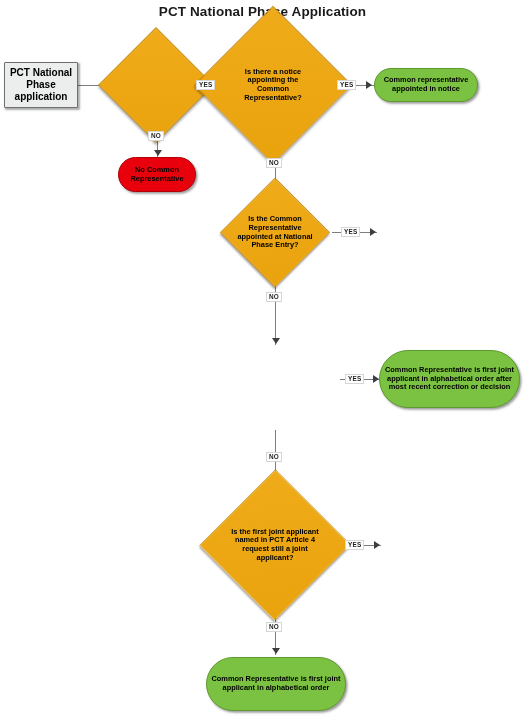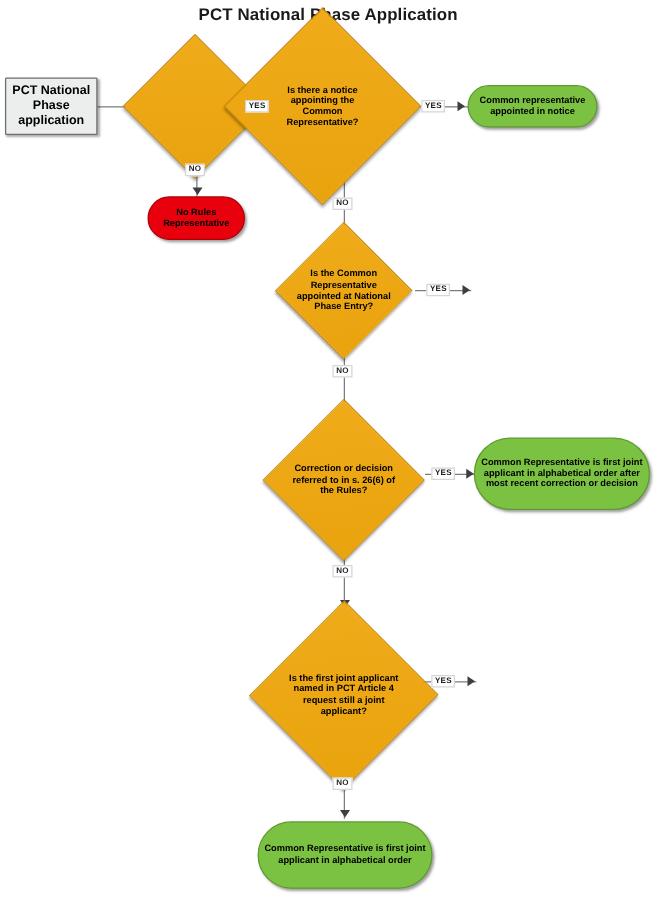--- a/index.html
+++ b/index.html
@@ -201,7 +201,7 @@
     <div class="diamond-shape"></div>
   </div>
 
-  <div class="node node-diamond" style="left:202px; top:29px; width:112px; height:112px;">
+  <div class="node node-diamond" style="left:217px; top:29px; width:112px; height:112px;">
     <div class="diamond-shape"></div>
     <span class="label diamond-text">Is there a notice
 appointing the

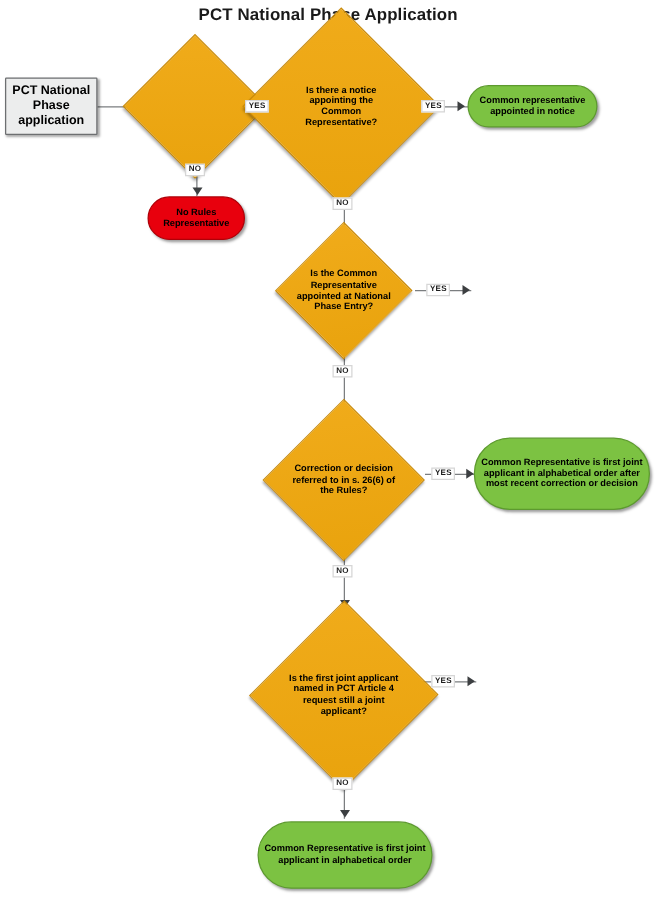--- a/index.html
+++ b/index.html
@@ -215,7 +215,7 @@
   </div>
 
   <div class="node node-pill pill-red" style="left:118px; top:157px; width:78px; height:35px;">
-    <span class="label">No Rules
+    <span class="label">No Common
 Representative</span>
   </div>
 

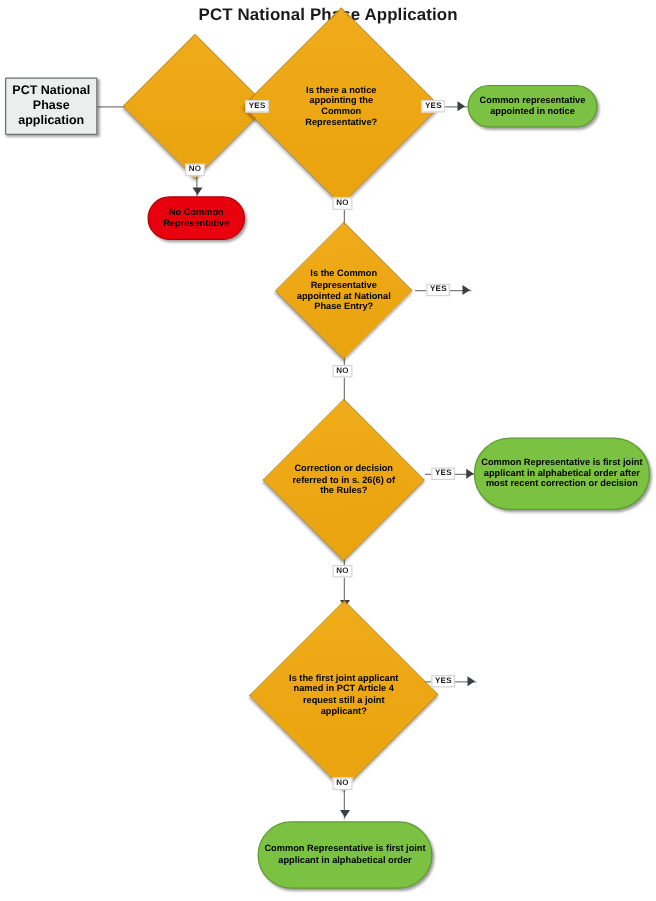--- a/index.html
+++ b/index.html
@@ -228,12 +228,6 @@
   </div>
 
 
-  <div class="node node-diamond" style="left:213px; top:338px; width:124px; height:92px;">
-    <div class="diamond-shape" style="transform: rotate(45deg) scale(0.74,1.0);"></div>
-    <span class="label diamond-text">Correction or decision
-referred to in s. 26(6) of
-the Rules?</span>
-  </div>
 
   <div class="node node-pill pill-green" style="left:379px; top:350px; width:141px; height:58px;">
     <span class="label">Common Representative is first joint

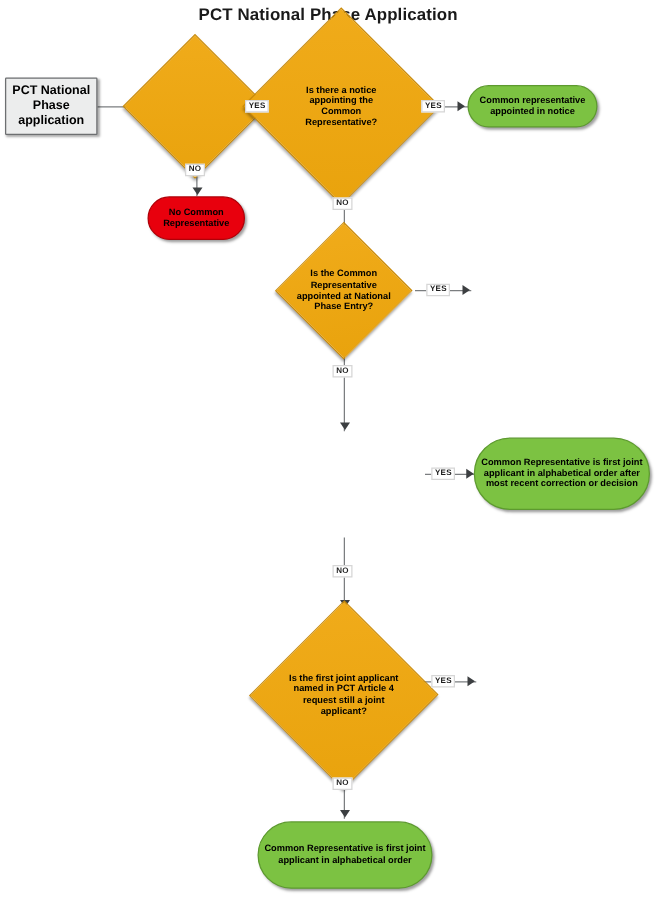--- a/index.html
+++ b/index.html
@@ -235,7 +235,7 @@
 most recent correction or decision</span>
   </div>
 
-  <div class="node node-diamond" style="left:210px; top:498px; width:130px; height:116px;justify-content:center;">
+  <div class="node node-diamond" style="left:210px; top:487px; width:130px; height:116px;justify-content:center;">
     <div class="diamond-shape" style="transform: rotate(45deg) scale(0.82,0.93);"></div>
     <span class="label diamond-text">Is the first joint applicant
 named in PCT Article 4

